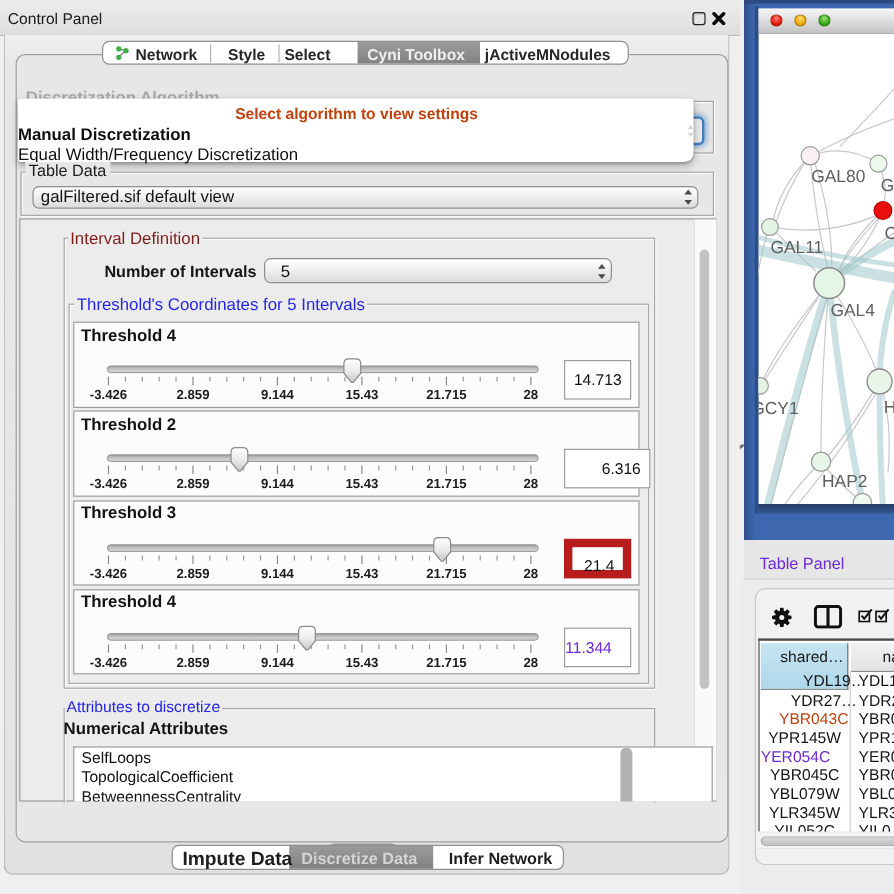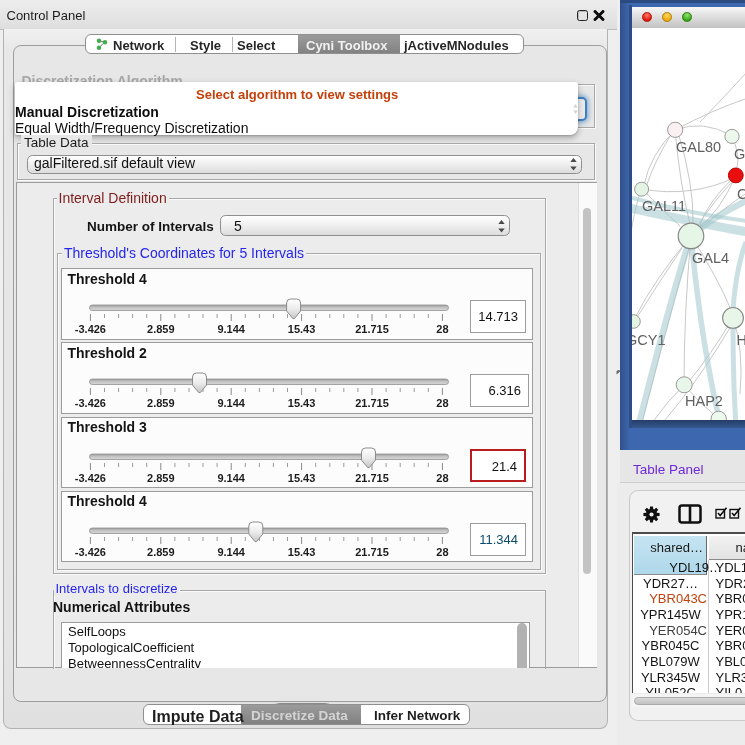--- a/index.html
+++ b/index.html
@@ -164,7 +164,7 @@
     <text x="371.4" y="44.5" text-anchor="middle" font-size="11" font-weight="bold" fill="#1c1c1c">28</text>
     <path d="M 121.5 15.0 Q 121.5 11.0 125.5 11.0 L 131.5 11.0 Q 135.5 11.0 135.5 15.0 L 135.5 23.0 L 129.3 30.6 L 127.7 30.6 L 121.5 23.0 Z" fill="url(#thg362)" stroke="#8b8b8b" stroke-width="1"></path>
   </svg>
-<div style="position:absolute;left:470px;top:374px;width:59px;height:33px;background:#ffffff;border:1px solid #9c9c9c;box-sizing:border-box;font-size:13px;color:#111;text-align:right;line-height:31px;padding-right:7px">6.316</div>
+<div style="position:absolute;left:470px;top:374px;width:72px;height:33px;background:#ffffff;border:1px solid #9c9c9c;box-sizing:border-box;font-size:13px;color:#111;text-align:right;line-height:31px;padding-right:7px">6.316</div>
 <div style="position:absolute;left:60.5px;top:416.5px;width:472.5px;height:71.5px;background:#fcfcfc;border:1px solid #9c9c9c;box-sizing:border-box"></div>
 <div style="position:absolute;left:67.5px;top:419.0px;font-size:14px;font-weight:bold;color:#141414">Threshold 3</div>
 <svg style="position:absolute;left:70.5px;top:436.5px" width="400" height="60" viewBox="0 0 400 60">

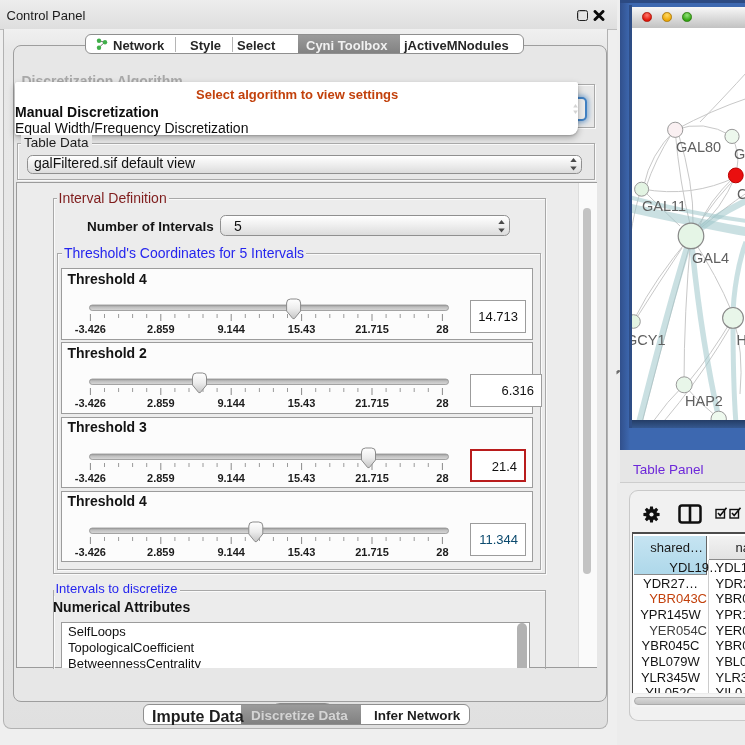--- a/index.html
+++ b/index.html
@@ -215,7 +215,7 @@
     <text x="371.4" y="44.5" text-anchor="middle" font-size="11" font-weight="bold" fill="#1c1c1c">28</text>
     <path d="M 290.5 15.0 Q 290.5 11.0 294.5 11.0 L 300.5 11.0 Q 304.5 11.0 304.5 15.0 L 304.5 23.0 L 298.3 30.6 L 296.7 30.6 L 290.5 23.0 Z" fill="url(#thg436_5)" stroke="#8b8b8b" stroke-width="1"></path>
   </svg>
-<div style="position:absolute;left:470px;top:448.5px;width:56px;height:33px;background:#ffffff;border:2px solid #b91c1c;box-sizing:border-box;font-size:13px;color:#111;text-align:right;line-height:31px;padding-right:7px">21.4</div>
+<div style="position:absolute;left:470px;top:448.5px;width:56px;height:33px;background:#ffffff;border:7px solid #b91c1c;box-sizing:border-box;font-size:13px;color:#111;text-align:right;line-height:31px;padding-right:7px">21.4</div>
 <div style="position:absolute;left:60.5px;top:490.5px;width:472.5px;height:71.5px;background:#fcfcfc;border:1px solid #9c9c9c;box-sizing:border-box"></div>
 <div style="position:absolute;left:67.5px;top:493.0px;font-size:14px;font-weight:bold;color:#141414">Threshold 4</div>
 <svg style="position:absolute;left:70.5px;top:510.5px" width="400" height="60" viewBox="0 0 400 60">

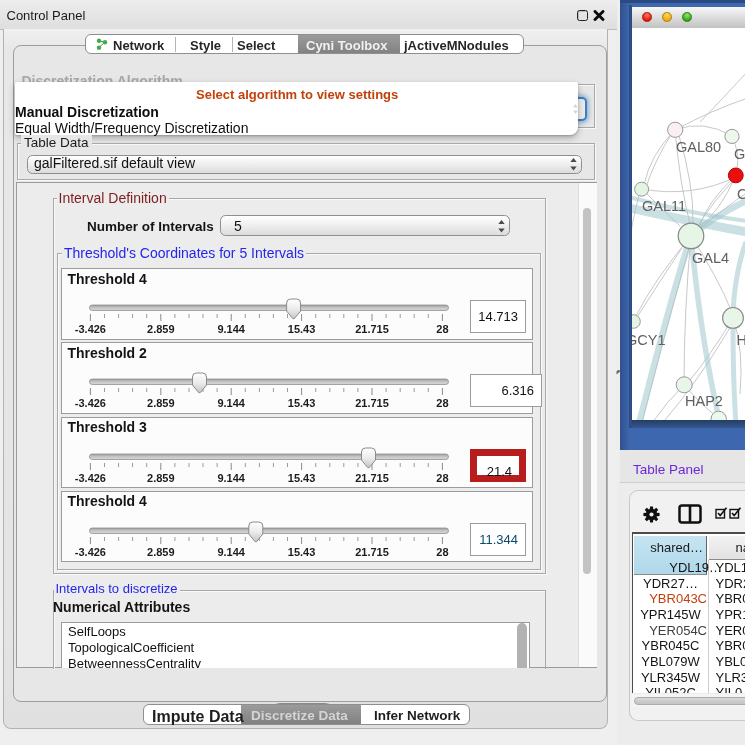--- a/index.html
+++ b/index.html
@@ -266,7 +266,7 @@
     <text x="371.4" y="44.5" text-anchor="middle" font-size="11" font-weight="bold" fill="#1c1c1c">28</text>
     <path d="M 177.8 15.0 Q 177.8 11.0 181.8 11.0 L 187.8 11.0 Q 191.8 11.0 191.8 15.0 L 191.8 23.0 L 185.6 30.6 L 184.0 30.6 L 177.8 23.0 Z" fill="url(#thg510_5)" stroke="#8b8b8b" stroke-width="1"></path>
   </svg>
-<div style="position:absolute;left:470px;top:522.5px;width:56px;height:33px;background:#ffffff;border:1px solid #9c9c9c;box-sizing:border-box;font-size:13px;color:#0c4a6e;text-align:right;line-height:31px;padding-right:7px">11.344</div>
+<div style="position:absolute;left:470px;top:522.5px;width:56px;height:33px;background:#ffffff;border:1px solid #9c9c9c;box-sizing:border-box;font-size:13px;color:#6d28d9;text-align:left;line-height:31px;padding-right:7px">11.344</div>
 <div class="abs etch" style="left:53px;top:590px;width:490.5px;height:78px;border-bottom:none;box-shadow:inset 1px 1px 0 rgba(255,255,255,.75)"></div>
 <div class="abs" style="left:53.5px;top:581px;font-size:13px;color:#2525ee;background:#ececec;padding:0 2px">Intervals to discretize</div>
 <div class="abs" style="left:53px;top:598.5px;font-size:14px;font-weight:bold;color:#141414">Numerical Attributes</div>

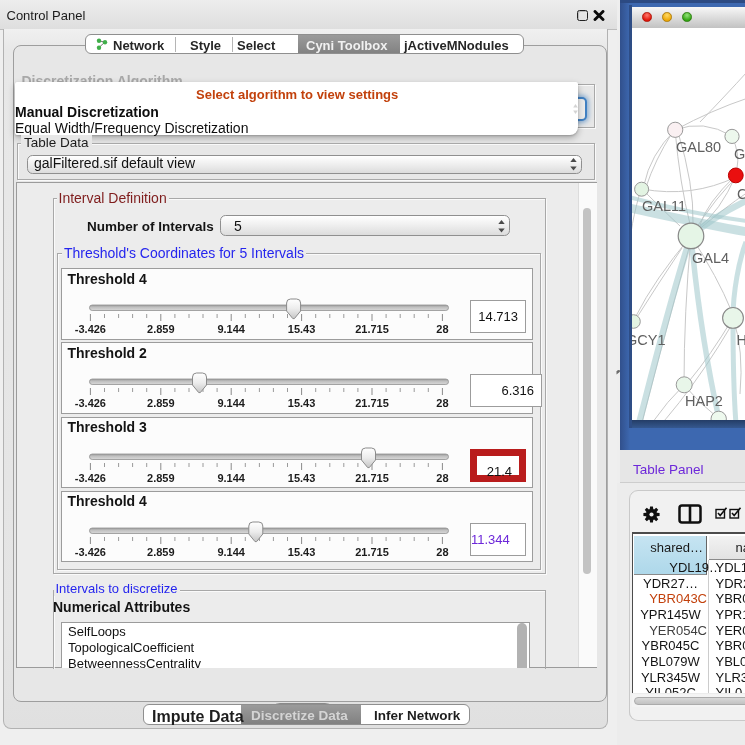--- a/index.html
+++ b/index.html
@@ -268,7 +268,7 @@
   </svg>
 <div style="position:absolute;left:470px;top:522.5px;width:56px;height:33px;background:#ffffff;border:1px solid #9c9c9c;box-sizing:border-box;font-size:13px;color:#6d28d9;text-align:left;line-height:31px;padding-right:7px">11.344</div>
 <div class="abs etch" style="left:53px;top:590px;width:490.5px;height:78px;border-bottom:none;box-shadow:inset 1px 1px 0 rgba(255,255,255,.75)"></div>
-<div class="abs" style="left:53.5px;top:581px;font-size:13px;color:#2525ee;background:#ececec;padding:0 2px">Intervals to discretize</div>
+<div class="abs" style="left:53.5px;top:581px;font-size:13px;color:#2525ee;background:#ececec;padding:0 2px">Attributes to discretize</div>
 <div class="abs" style="left:53px;top:598.5px;font-size:14px;font-weight:bold;color:#141414">Numerical Attributes</div>
 <div class="abs" style="left:61px;top:621.5px;width:469px;height:46px;background:#fff;border:1px solid #9b9b9b;border-bottom:none;box-sizing:border-box;overflow:hidden">
     <div style="position:absolute;left:6px;top:1px;font-size:13px;color:#111">SelfLoops</div>

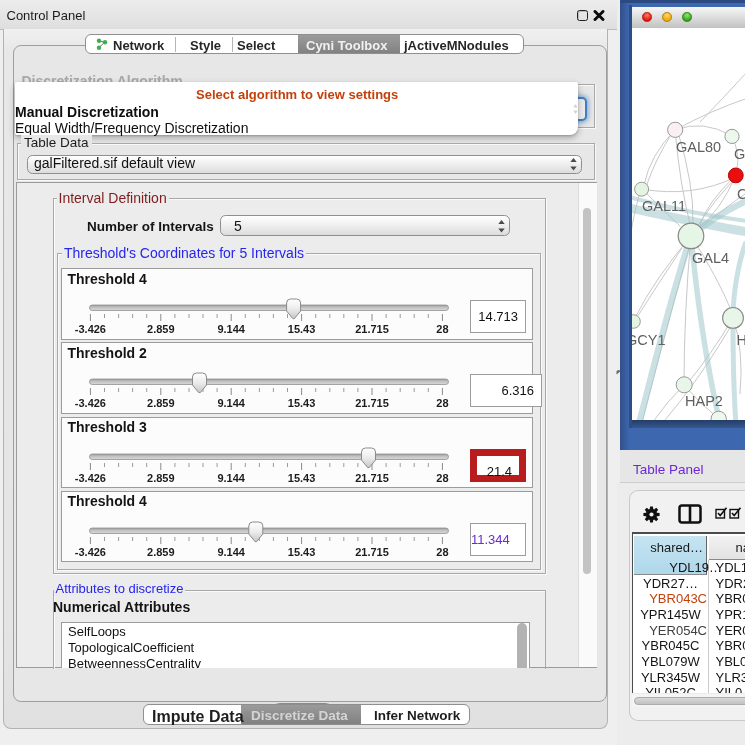--- a/index.html
+++ b/index.html
@@ -371,7 +371,7 @@
 <div class="abs" style="left:707.5px;top:559.5px;width:1px;height:133.5px;background:#cccccc"></div>
 <div class="abs" style="left:634px;top:560.0px;width:88px;height:15.8px;text-align:right;font-size:13px;color:#141414;line-height:15.8px">YDL19…</div>
 <div class="abs" style="left:715.5px;top:560.0px;font-size:13px;color:#141414;line-height:15.8px">YDL1</div>
-<div class="abs" style="left:634px;top:575.6px;width:73px;height:15.8px;text-align:center;font-size:13px;color:#141414;line-height:15.8px">YDR27…</div>
+<div class="abs" style="left:650px;top:575.6px;width:73px;height:15.8px;text-align:center;font-size:13px;color:#141414;line-height:15.8px">YDR27…</div>
 <div class="abs" style="left:715.5px;top:575.6px;font-size:13px;color:#141414;line-height:15.8px">YDR2</div>
 <div class="abs" style="left:634px;top:591.3px;width:73px;height:15.8px;text-align:right;font-size:13px;color:#c2410c;line-height:15.8px">YBR043C</div>
 <div class="abs" style="left:715.5px;top:591.3px;font-size:13px;color:#141414;line-height:15.8px">YBR0</div>

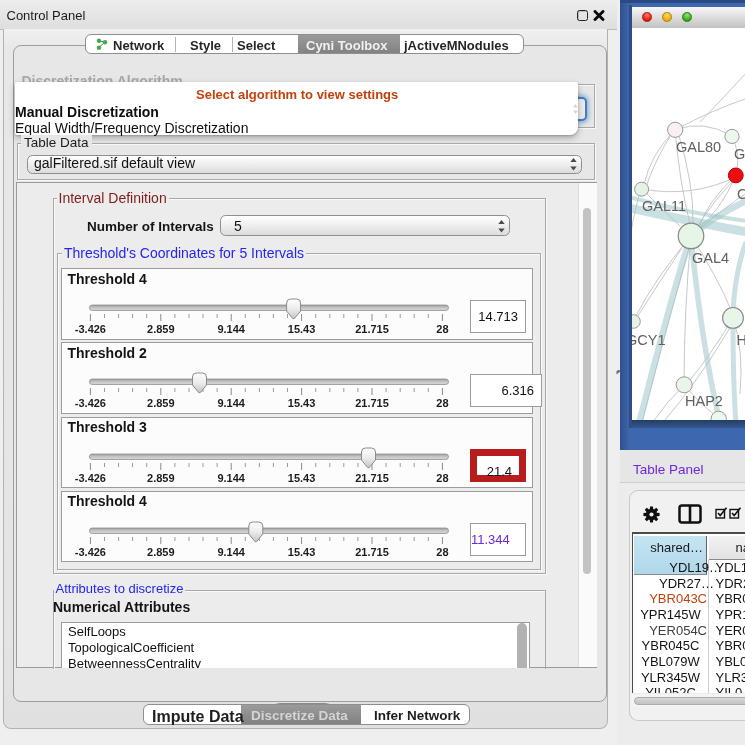--- a/index.html
+++ b/index.html
@@ -270,7 +270,7 @@
 <div class="abs etch" style="left:53px;top:590px;width:490.5px;height:78px;border-bottom:none;box-shadow:inset 1px 1px 0 rgba(255,255,255,.75)"></div>
 <div class="abs" style="left:53.5px;top:581px;font-size:13px;color:#2525ee;background:#ececec;padding:0 2px">Attributes to discretize</div>
 <div class="abs" style="left:53px;top:598.5px;font-size:14px;font-weight:bold;color:#141414">Numerical Attributes</div>
-<div class="abs" style="left:61px;top:621.5px;width:469px;height:46px;background:#fff;border:1px solid #9b9b9b;border-bottom:none;box-sizing:border-box;overflow:hidden">
+<div class="abs" style="left:61px;top:621.5px;width:533px;height:46px;background:#fff;border:1px solid #9b9b9b;border-bottom:none;box-sizing:border-box;overflow:hidden">
     <div style="position:absolute;left:6px;top:1px;font-size:13px;color:#111">SelfLoops</div>
     <div style="position:absolute;left:6px;top:17px;font-size:13px;color:#111">TopologicalCoefficient</div>
     <div style="position:absolute;left:6px;top:33px;font-size:13px;color:#111">BetweennessCentrality</div>

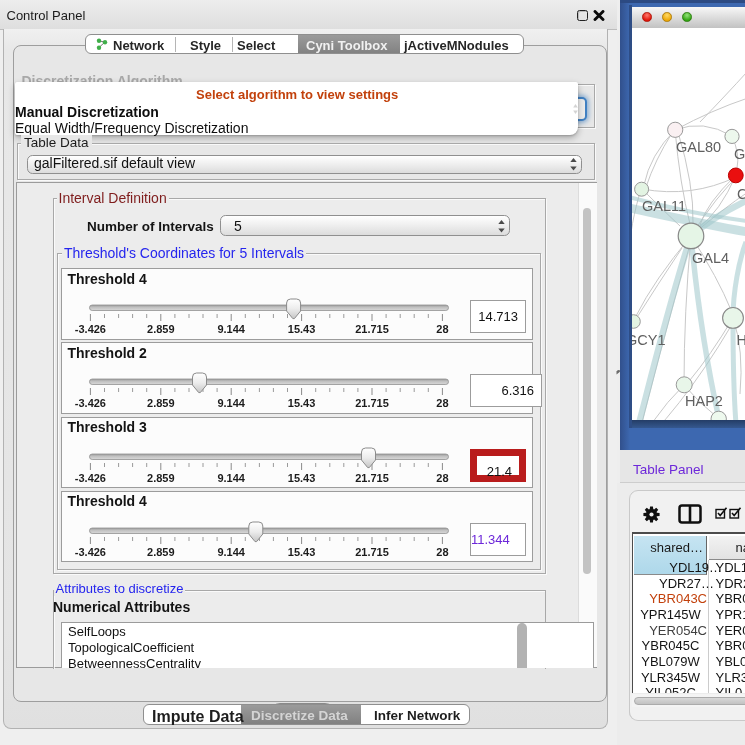--- a/index.html
+++ b/index.html
@@ -377,7 +377,7 @@
 <div class="abs" style="left:715.5px;top:591.3px;font-size:13px;color:#141414;line-height:15.8px">YBR0</div>
 <div class="abs" style="left:634px;top:607.0px;width:73px;height:15.8px;text-align:center;font-size:13px;color:#141414;line-height:15.8px">YPR145W</div>
 <div class="abs" style="left:715.5px;top:607.0px;font-size:13px;color:#141414;line-height:15.8px">YPR1</div>
-<div class="abs" style="left:634px;top:622.6px;width:73px;height:15.8px;text-align:right;font-size:13px;color:#404040;line-height:15.8px">YER054C</div>
+<div class="abs" style="left:634px;top:622.6px;width:73px;height:15.8px;text-align:left;font-size:13px;color:#6d28d9;line-height:15.8px">YER054C</div>
 <div class="abs" style="left:715.5px;top:622.6px;font-size:13px;color:#141414;line-height:15.8px">YER0</div>
 <div class="abs" style="left:634px;top:638.2px;width:73px;height:15.8px;text-align:center;font-size:13px;color:#141414;line-height:15.8px">YBR045C</div>
 <div class="abs" style="left:715.5px;top:638.2px;font-size:13px;color:#141414;line-height:15.8px">YBR0</div>

